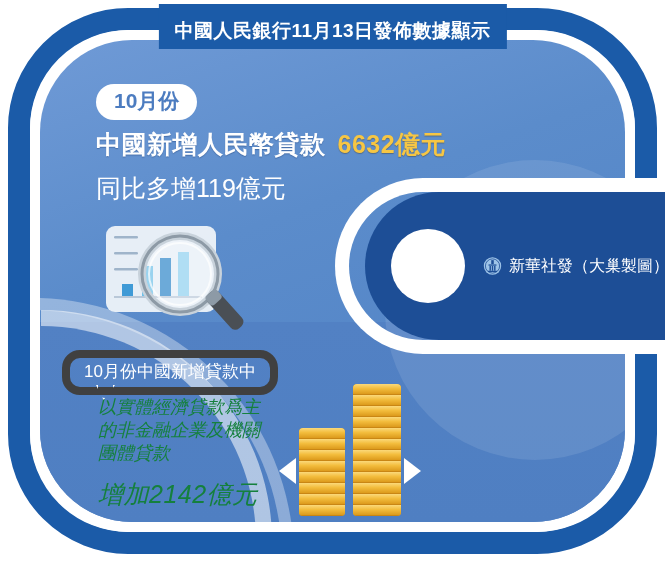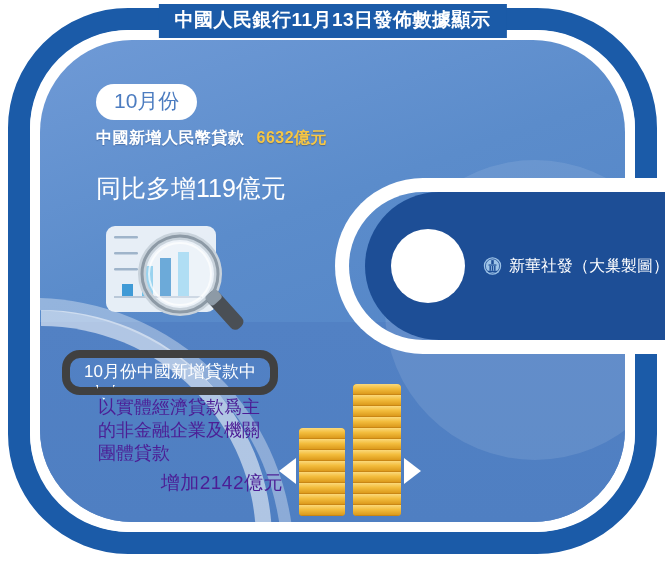--- a/index.html
+++ b/index.html
@@ -82,7 +82,7 @@
     position:absolute;
     left:50%;transform:translateX(-50%);
     top:4px;
-    padding:3px 16px 5px;
+    padding:14px 16px 5px;
     background:#1b5ba8;
     color:#ffffff;
     font-size:19px;

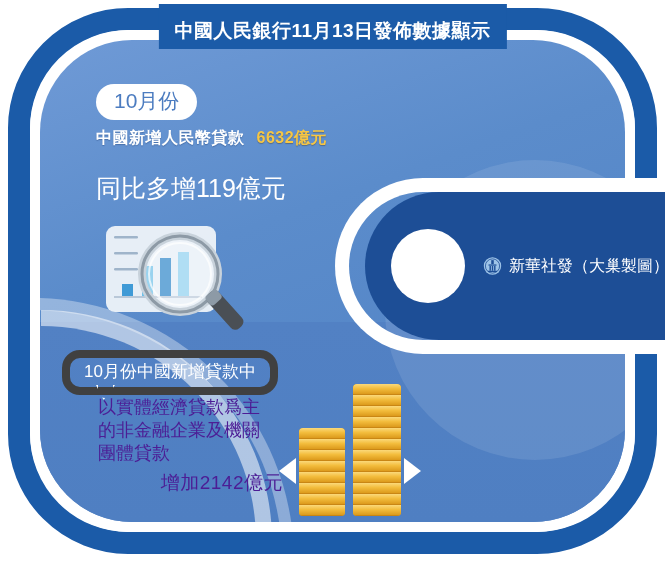--- a/index.html
+++ b/index.html
@@ -144,7 +144,7 @@
     border-radius:20px;
     color:#4c7cc0;
     font-size:21px;
-    font-weight:400;
+    font-weight:700;
     z-index:30;
   }
 

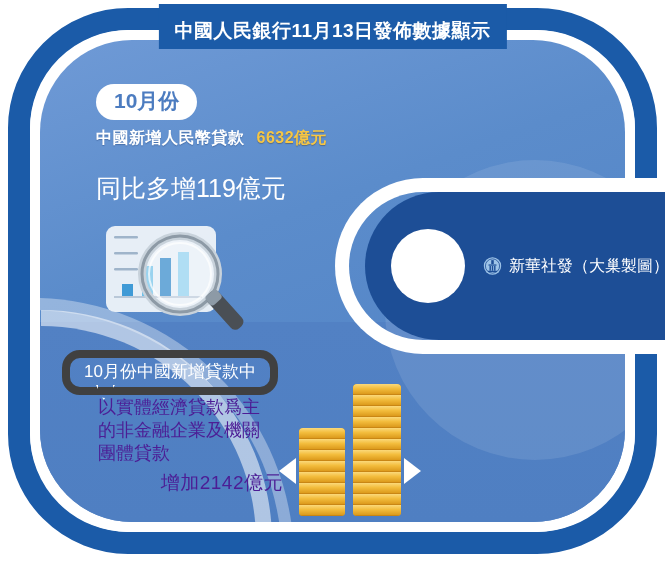--- a/index.html
+++ b/index.html
@@ -152,7 +152,7 @@
   .headline{
     position:absolute;
     left:96px;top:128px;
-    font-size:16px;
+    font-size:25px;
     font-weight:700;
     color:#ffffff;
     white-space:nowrap;

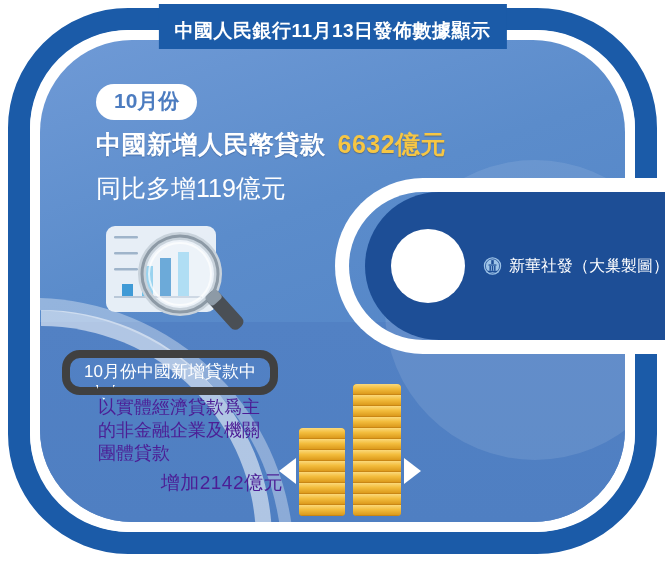--- a/index.html
+++ b/index.html
@@ -212,7 +212,8 @@
   .stat{
     position:absolute;
     z-index:30;
-    color:#4c1d95;
+    color:#15803d;
+    font-style:italic;
   }
   .stat-left{left:98px;top:396px;width:185px;}
   .stat-right{left:400px;top:390px;width:180px;}

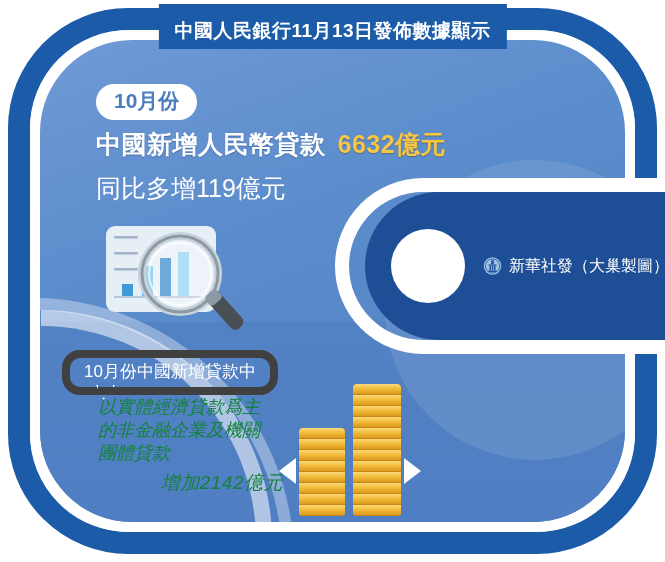--- a/index.html
+++ b/index.html
@@ -224,11 +224,10 @@
     white-space:pre-line;
   }
   .stat .value{
-    margin-top:5px;
-    font-size:19px;
+    margin-top:13px;
+    font-size:25px;
     letter-spacing:.5px;
     white-space:nowrap;
-    text-align:right;
   }
 
   

